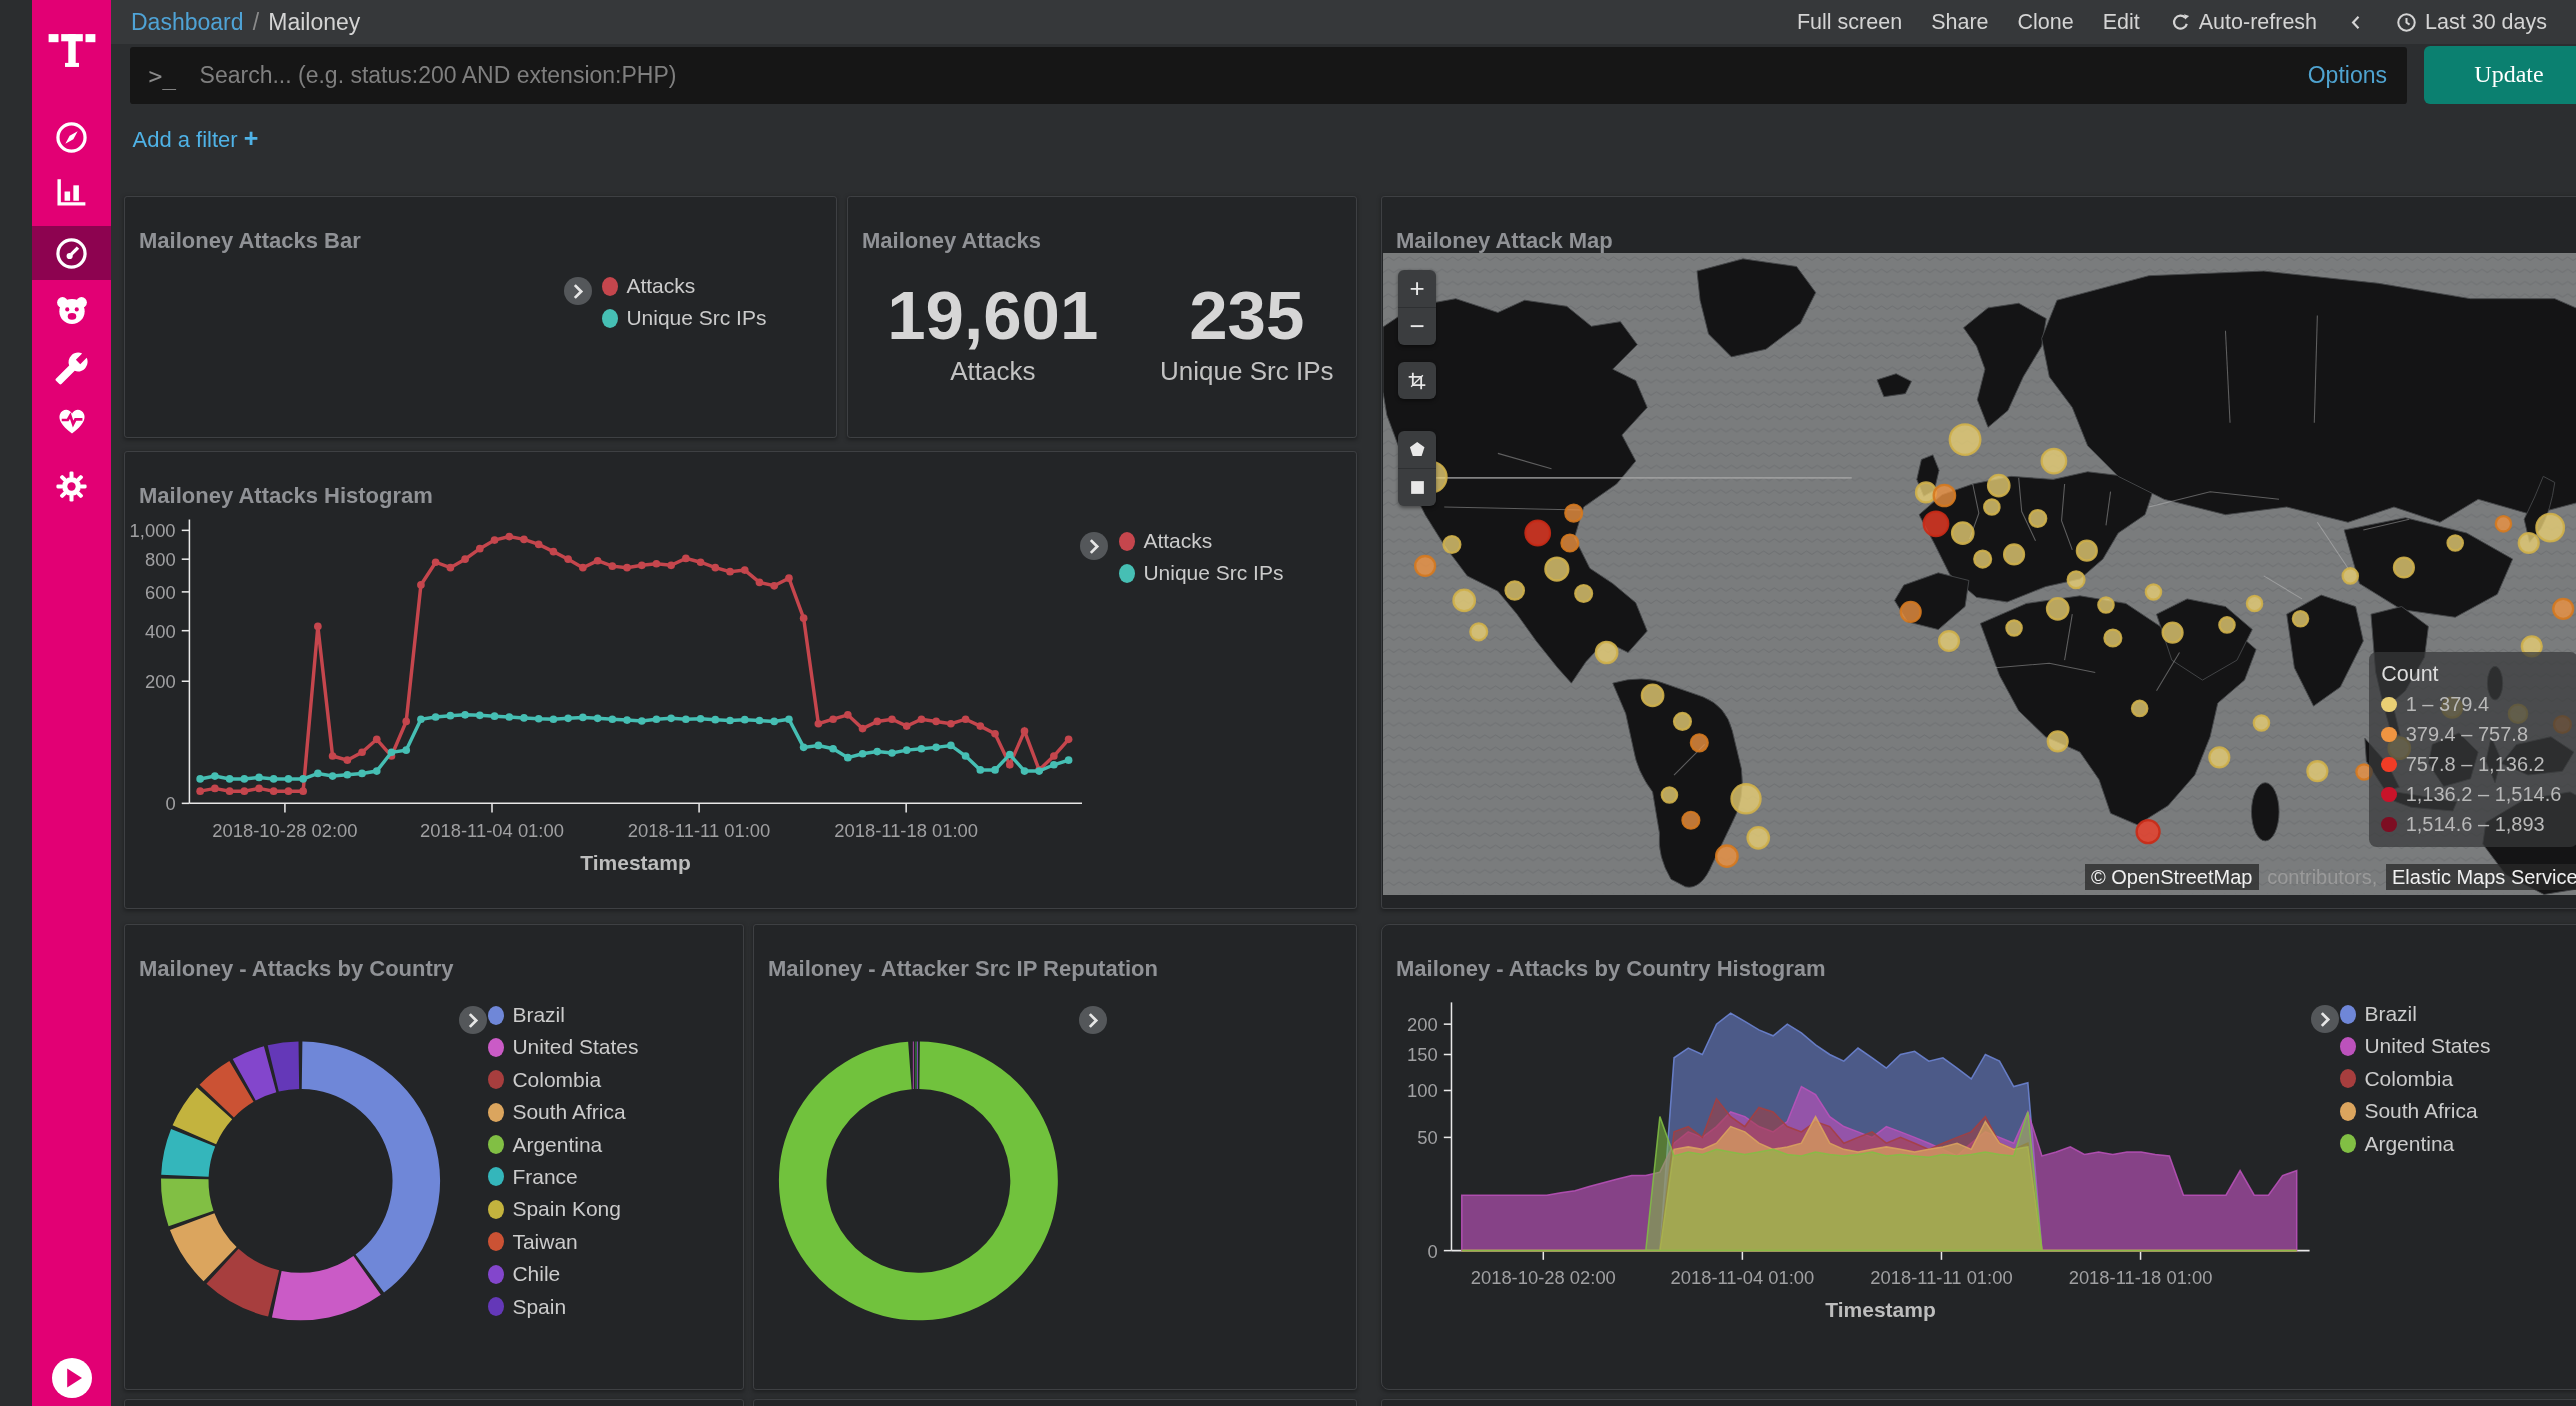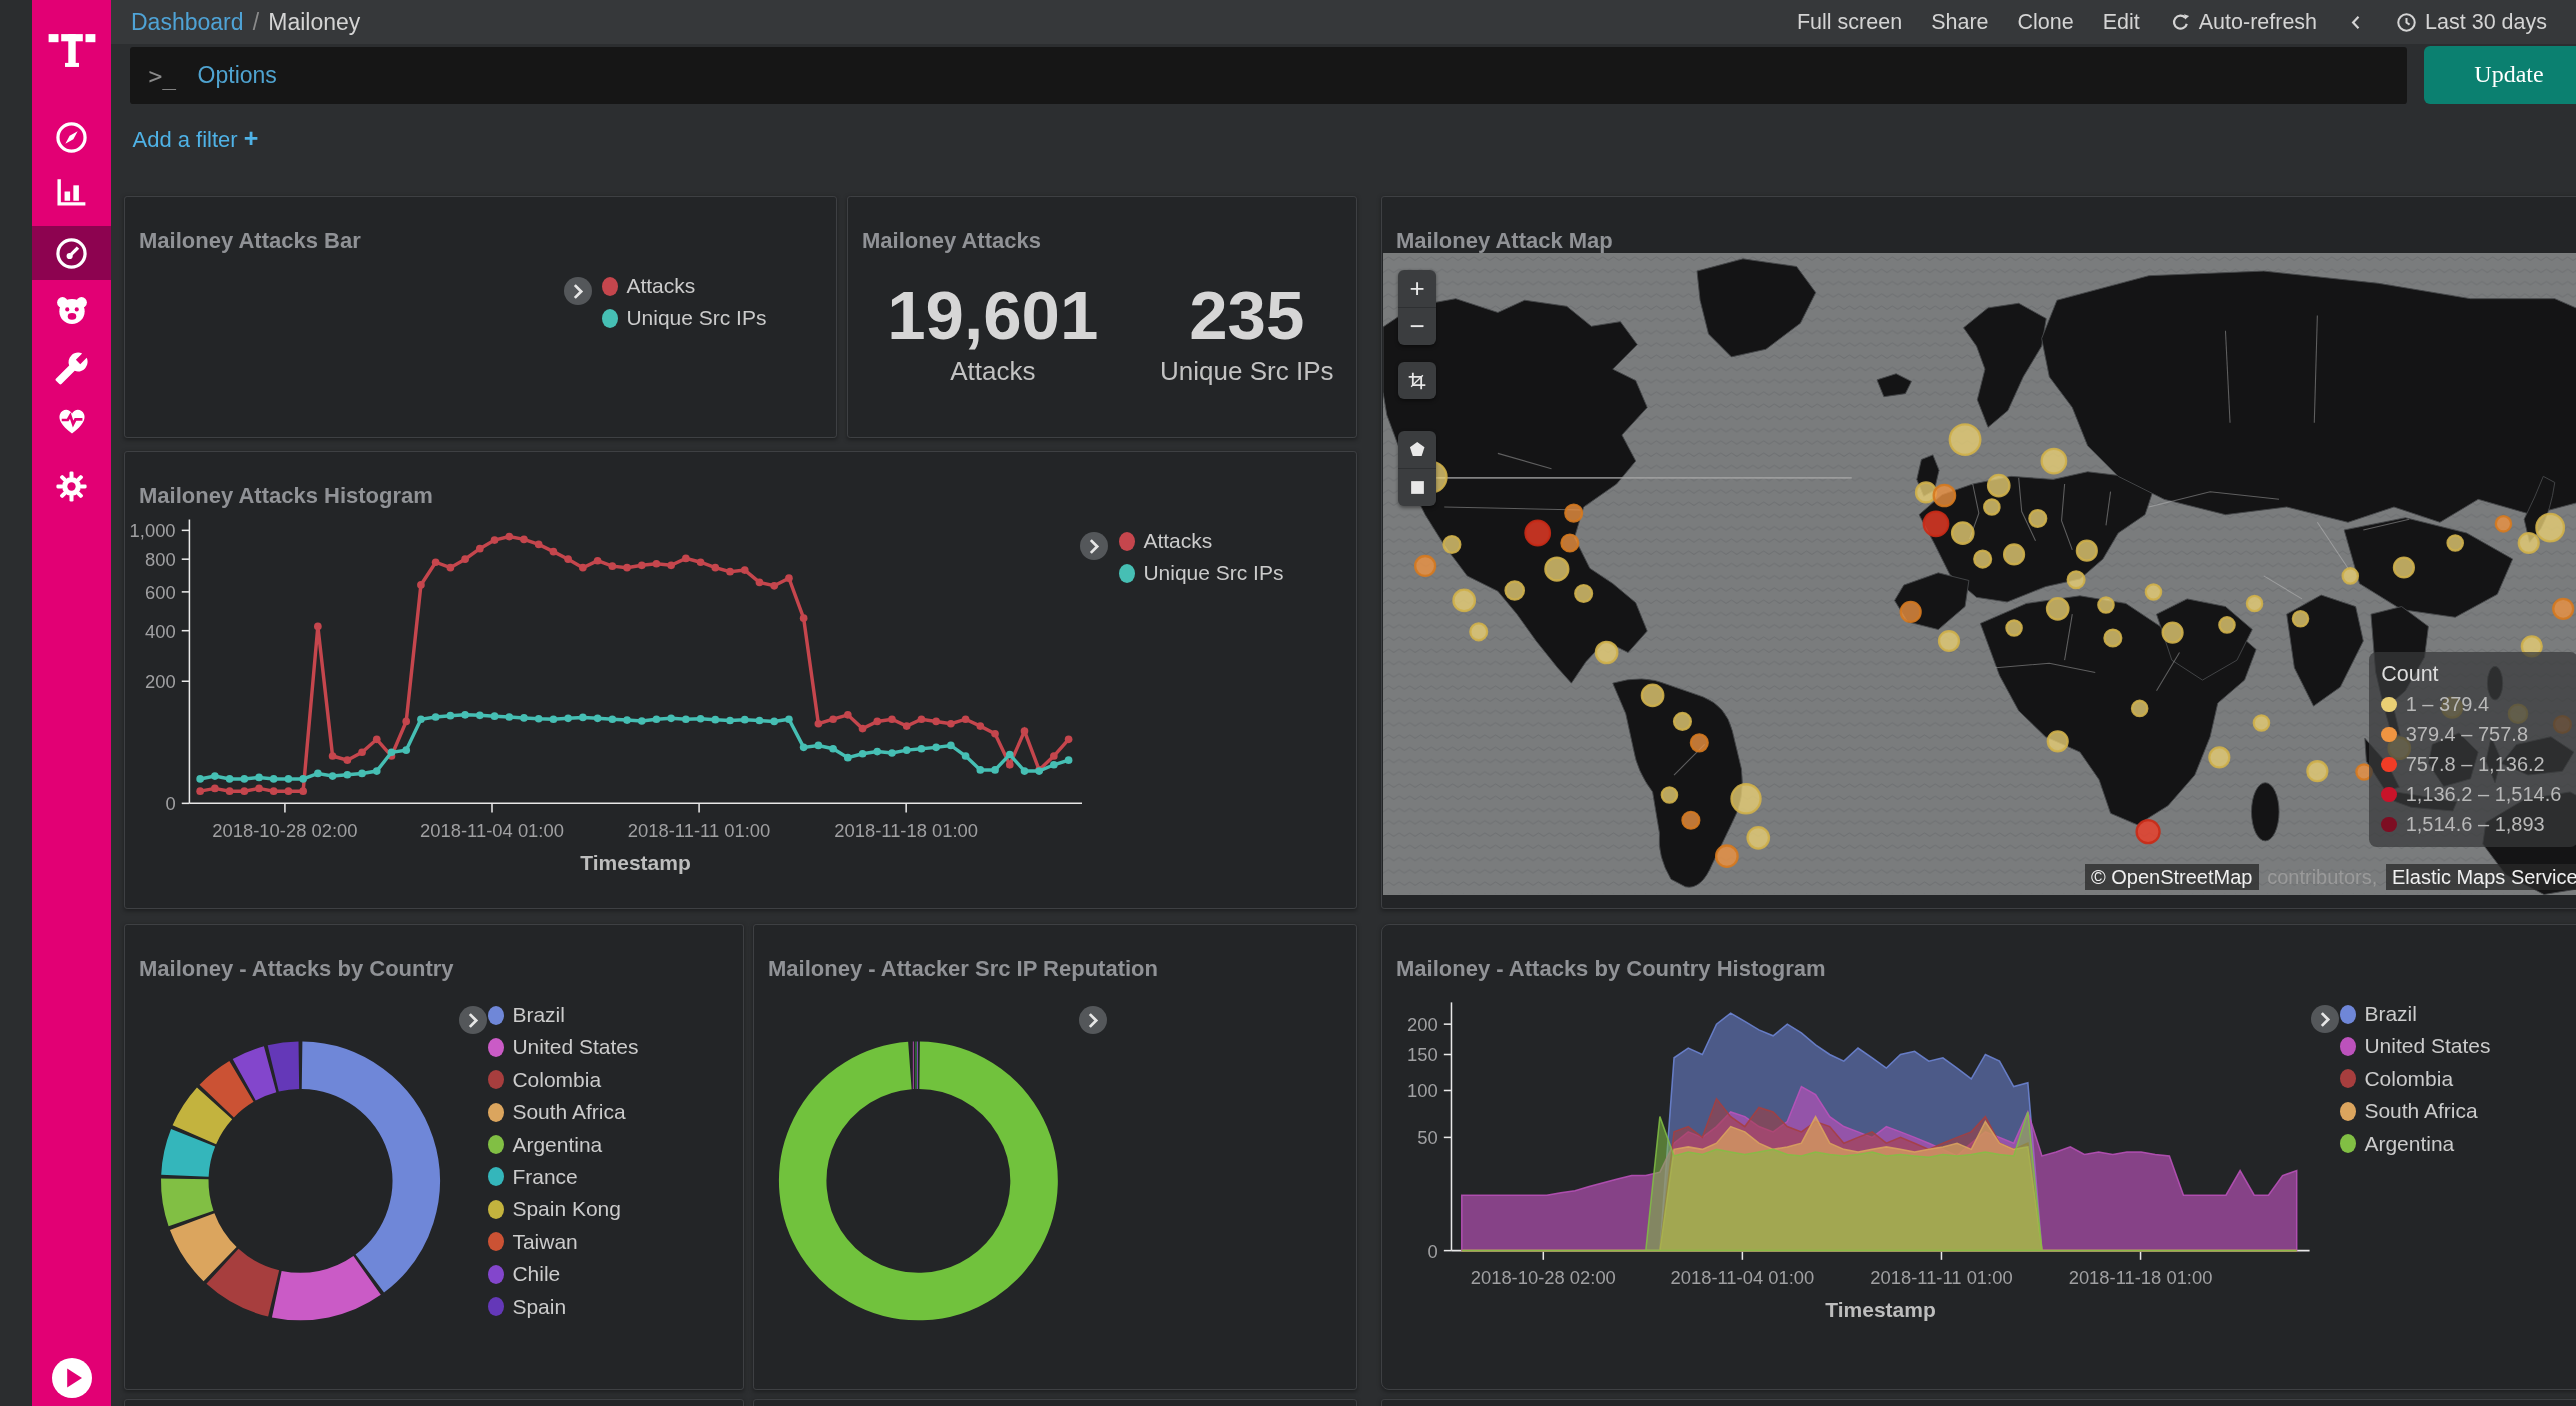--- a/index.html
+++ b/index.html
@@ -193,6 +193,7 @@
   <div id="search-row">
     <div id="search-box">
       <span id="search-prompt">&gt;_</span>
+      <input id="search-input" type="text" placeholder="Search... (e.g. status:200 AND extension:PHP)" style="">
       <span id="options-link">Options</span>
     </div>
     <div id="update-btn">Update</div>

